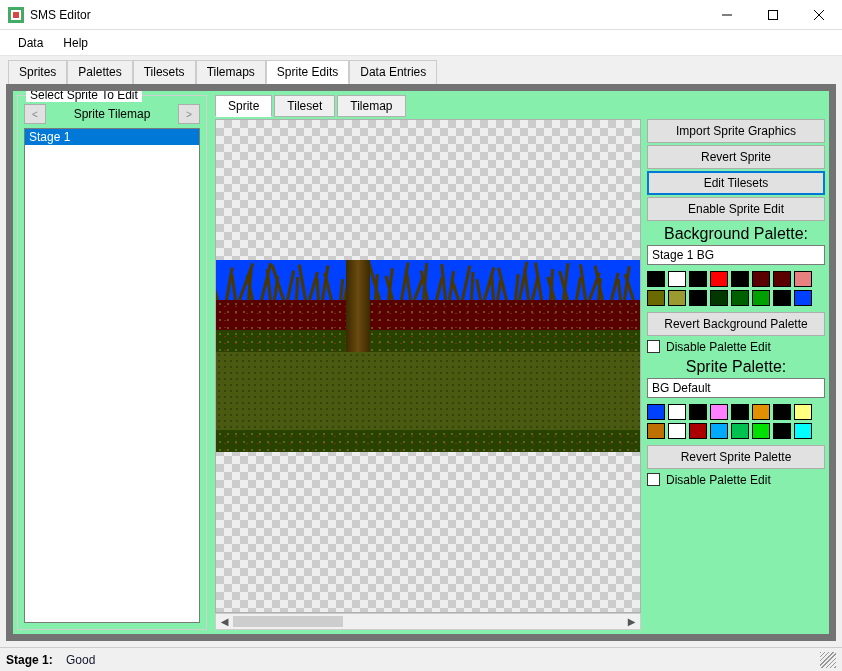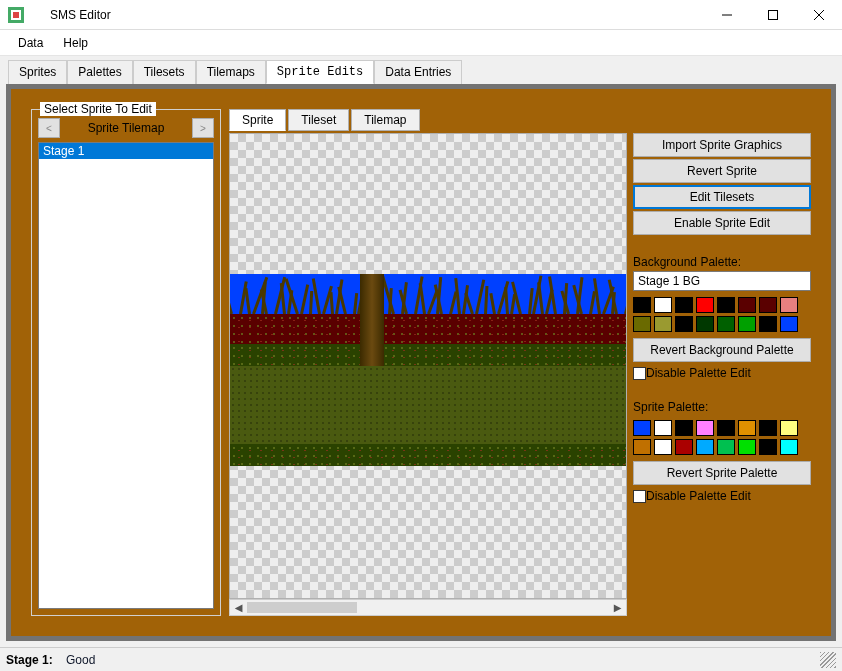--- a/index.html
+++ b/index.html
@@ -7,7 +7,7 @@
 
 .titlebar { background: #fff; height: 30px; display: flex; align-items: center; padding: 0 0 0 8px; border-bottom: 1px solid #ddd; }
 .titlebar .icon { width: 16px; height: 16px; margin-right: 6px; }
-.titlebar .title { flex: 1; font-size: 12px; color: #000; margin-left: 20px; }
+.titlebar .title { flex: 1; font-size: 12px; color: #000; }
 .titlebar .winbtn { width: 46px; height: 30px; display: flex; align-items: center; justify-content: center; color: #000; }
 
 .menubar { background: #fff; height: 26px; display: flex; align-items: center; padding: 0 8px; border-bottom: 1px solid #e5e5e5; }

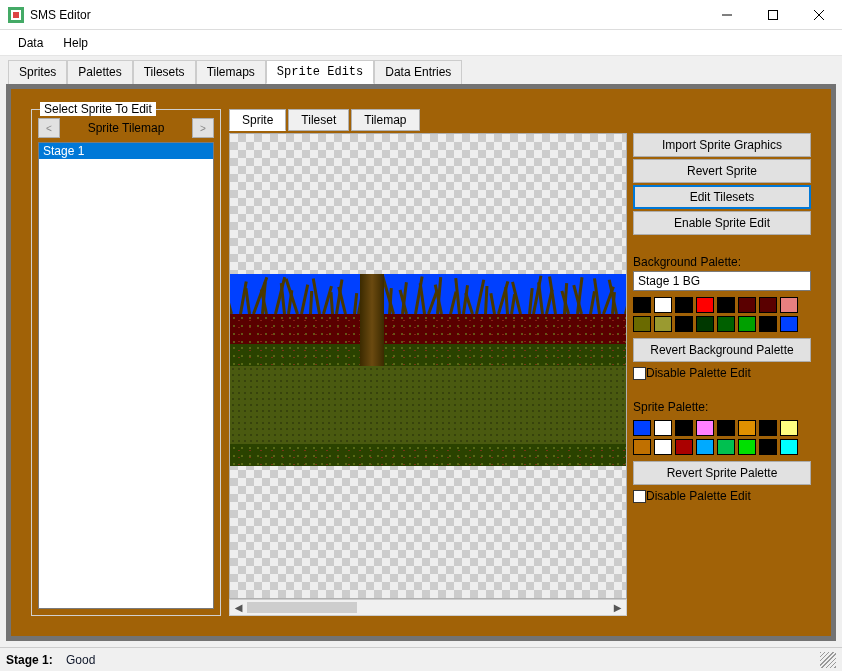--- a/index.html
+++ b/index.html
@@ -15,7 +15,7 @@
 
 .main-tabs { display: flex; padding: 4px 8px 0 8px; background: #f0f0f0; }
 .main-tab { padding: 4px 10px; border: 1px solid #ccc; border-bottom: none; background: #f0f0f0; margin-right: 0px; cursor: default; position: relative; }
-.main-tab.active { background: #fff; border-bottom: 1px solid #fff; z-index: 2; font-family: Liberation Mono, monospace; }
+.main-tab.active { background: #fff; border-bottom: 1px solid #fff; z-index: 2; }
 
 .content { flex: 1; background: #a16207; margin: 0 6px 6px 6px; border: 5px solid #737373; padding: 20px; display: flex; gap: 8px; overflow: hidden; }
 

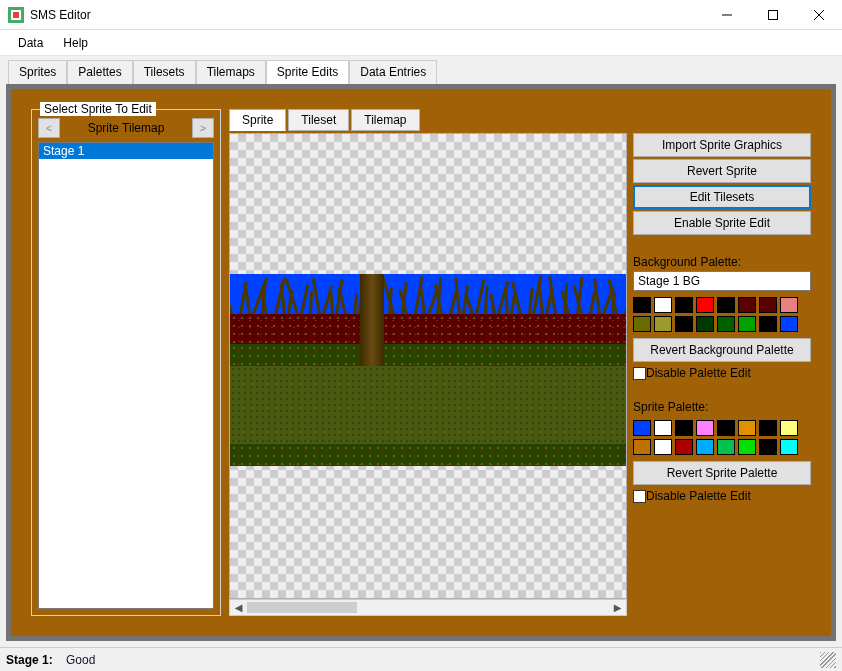--- a/index.html
+++ b/index.html
@@ -17,7 +17,7 @@
 .main-tab { padding: 4px 10px; border: 1px solid #ccc; border-bottom: none; background: #f0f0f0; margin-right: 0px; cursor: default; position: relative; }
 .main-tab.active { background: #fff; border-bottom: 1px solid #fff; z-index: 2; }
 
-.content { flex: 1; background: #a16207; margin: 0 6px 6px 6px; border: 5px solid #737373; padding: 20px; display: flex; gap: 8px; overflow: hidden; }
+.content { flex: 1; background: #86efac; margin: 0 6px 6px 6px; border: 7px solid #737373; padding: 4px; display: flex; gap: 8px; overflow: hidden; }
 
 .left-col { width: 190px; display: flex; flex-direction: column; }
 .gb { border: 1px solid #d0d0d0; padding: 8px 6px 6px 6px; position: relative; flex: 1; display: flex; flex-direction: column; }

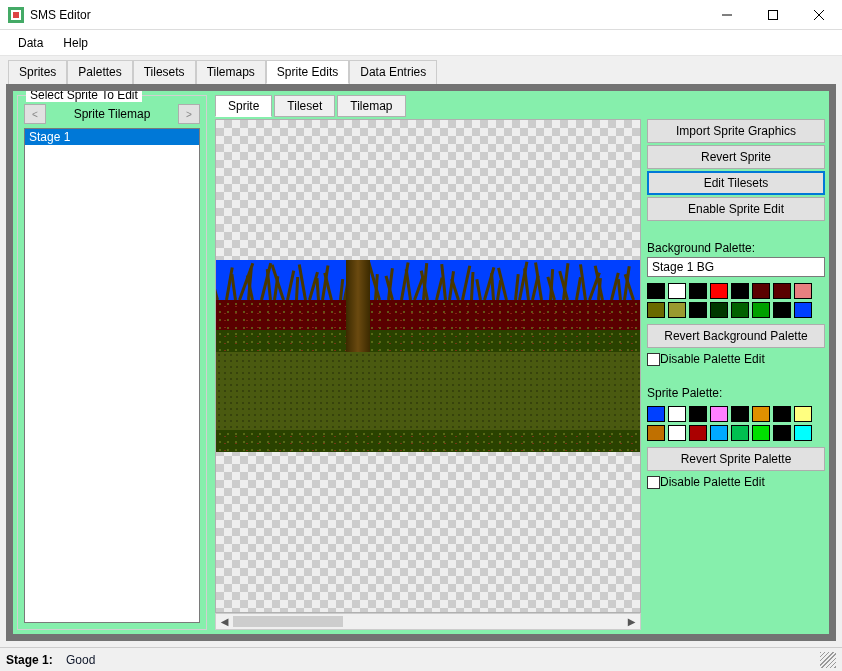--- a/index.html
+++ b/index.html
@@ -58,7 +58,7 @@
 .side-panel { width: 178px; display: flex; flex-direction: column; gap: 2px; }
 .btn { border: 1px solid #adadad; background: #e1e1e1; padding: 4px 6px; text-align: center; cursor: default; }
 .btn.focus { border: 2px solid #0078d7; padding: 3px 5px; }
-.section-label { font-size: 12px; margin-top: 18px; }
+.section-label { font-size: 16px; margin-top: 2px; text-align: center; }
 .textfield { border: 1px solid #7a7a7a; background: #fff; padding: 2px 4px; font-size: 12px; }
 .palette { display: flex; flex-wrap: wrap; gap: 3px; margin: 4px 0; }
 .swatch { width: 18px; height: 16px; border: 1px solid #000; }

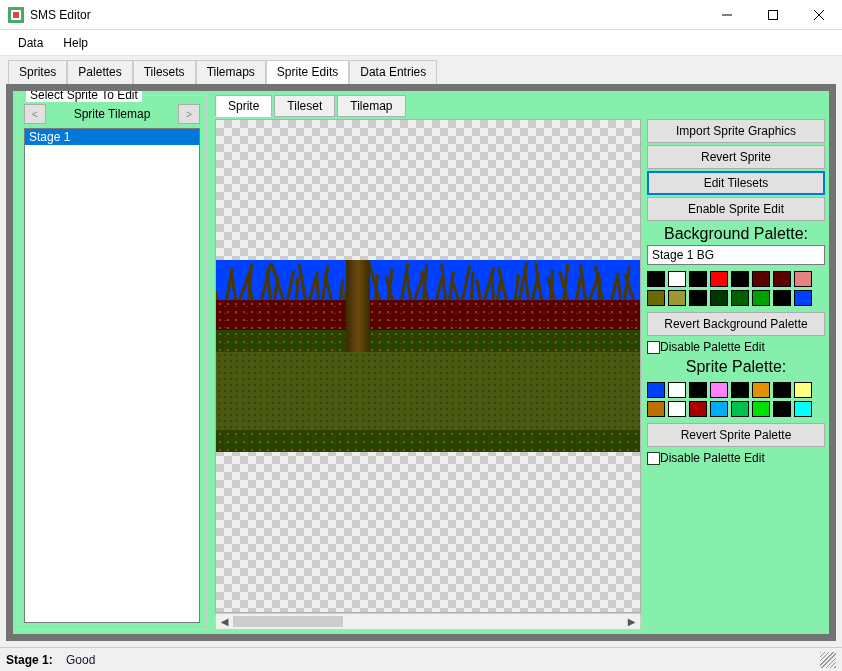--- a/index.html
+++ b/index.html
@@ -62,7 +62,7 @@
 .textfield { border: 1px solid #7a7a7a; background: #fff; padding: 2px 4px; font-size: 12px; }
 .palette { display: flex; flex-wrap: wrap; gap: 3px; margin: 4px 0; }
 .swatch { width: 18px; height: 16px; border: 1px solid #000; }
-.chk { display: flex; align-items: center; margin-top: 2px; }
+.chk { display: flex; align-items: flex-start; gap: 6px; margin-top: 2px; }
 .chkbox { width: 13px; height: 13px; border: 1px solid #333; background: #fff; }
 
 .statusbar { height: 24px; background: #f0f0f0; border-top: 1px solid #ccc; display: flex; align-items: center; padding: 0 6px; font-size: 12px; }

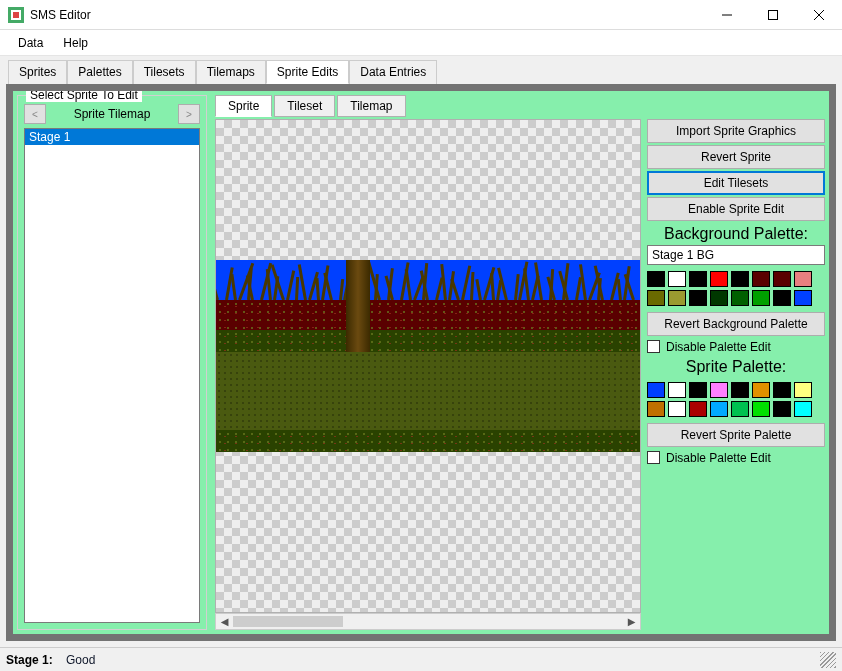--- a/index.html
+++ b/index.html
@@ -264,6 +264,7 @@
         </div>
 
         <div class="section-label">Sprite Palette:</div>
+        <div class="textfield">BG Default</div>
         <div class="palette" id="spr-pal">
             <div class="swatch" style="background: rgb(0, 64, 255);"></div>
             <div class="swatch" style="background: rgb(255, 255, 255);"></div>

